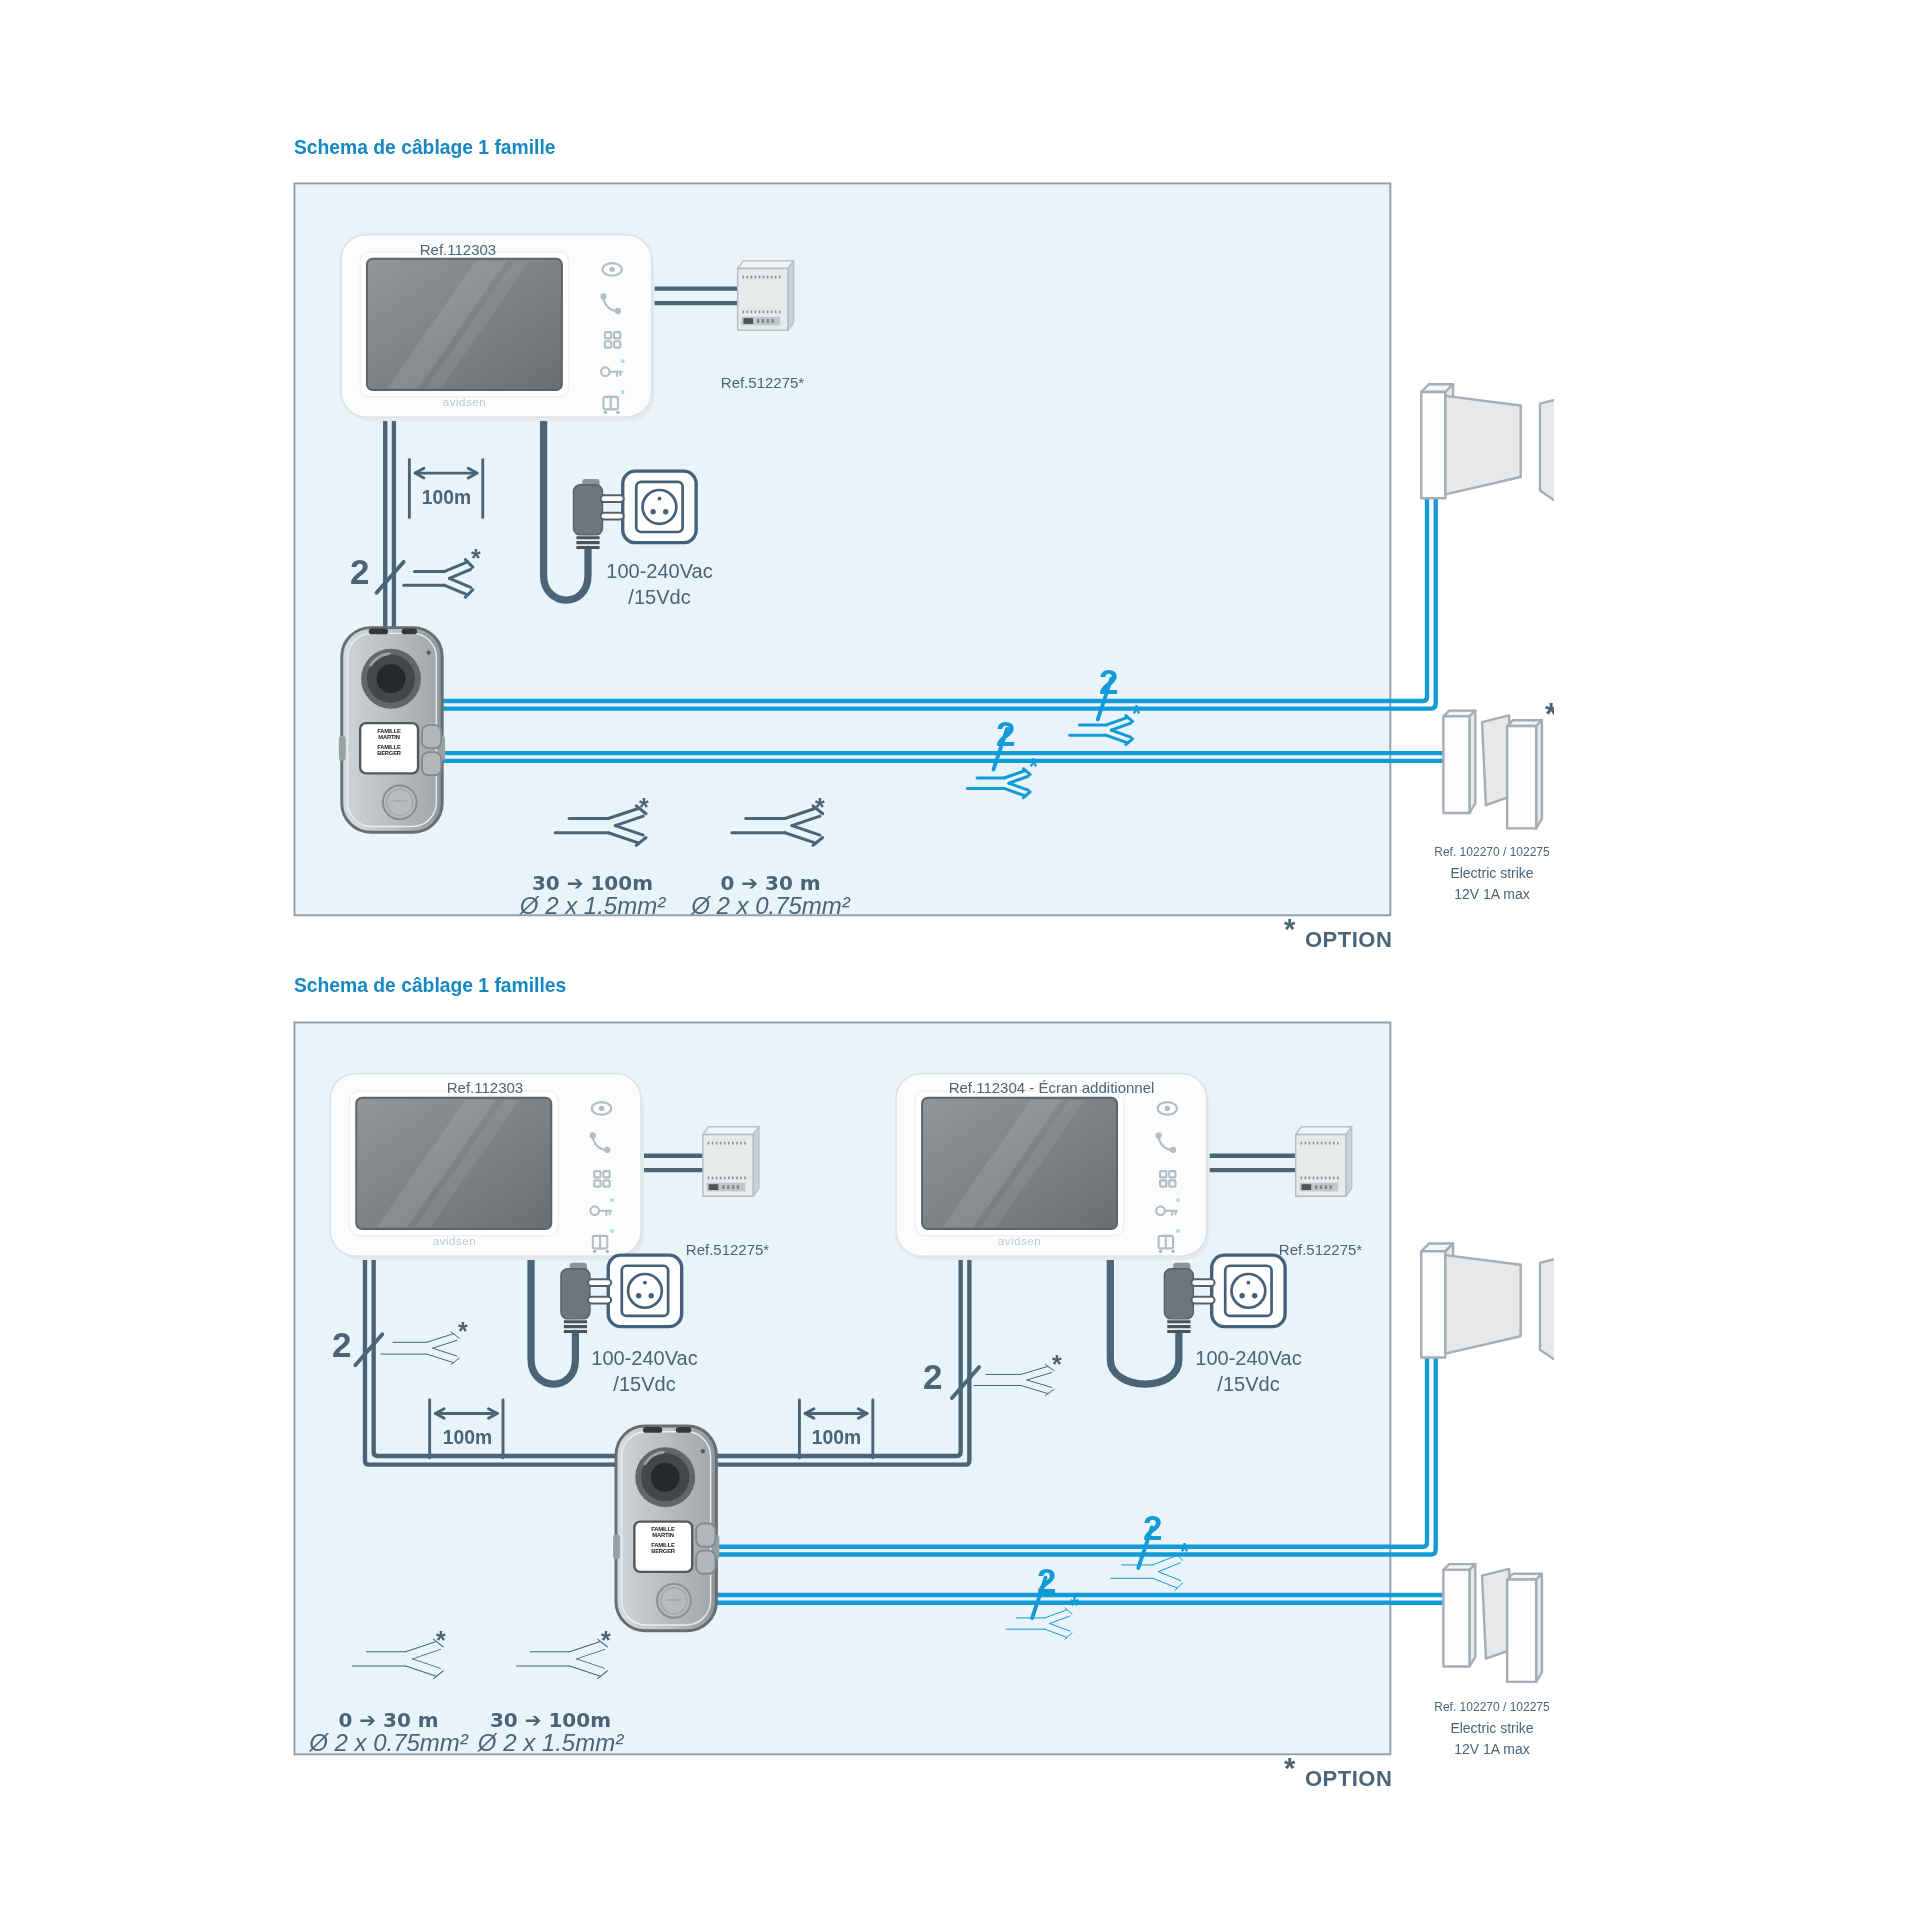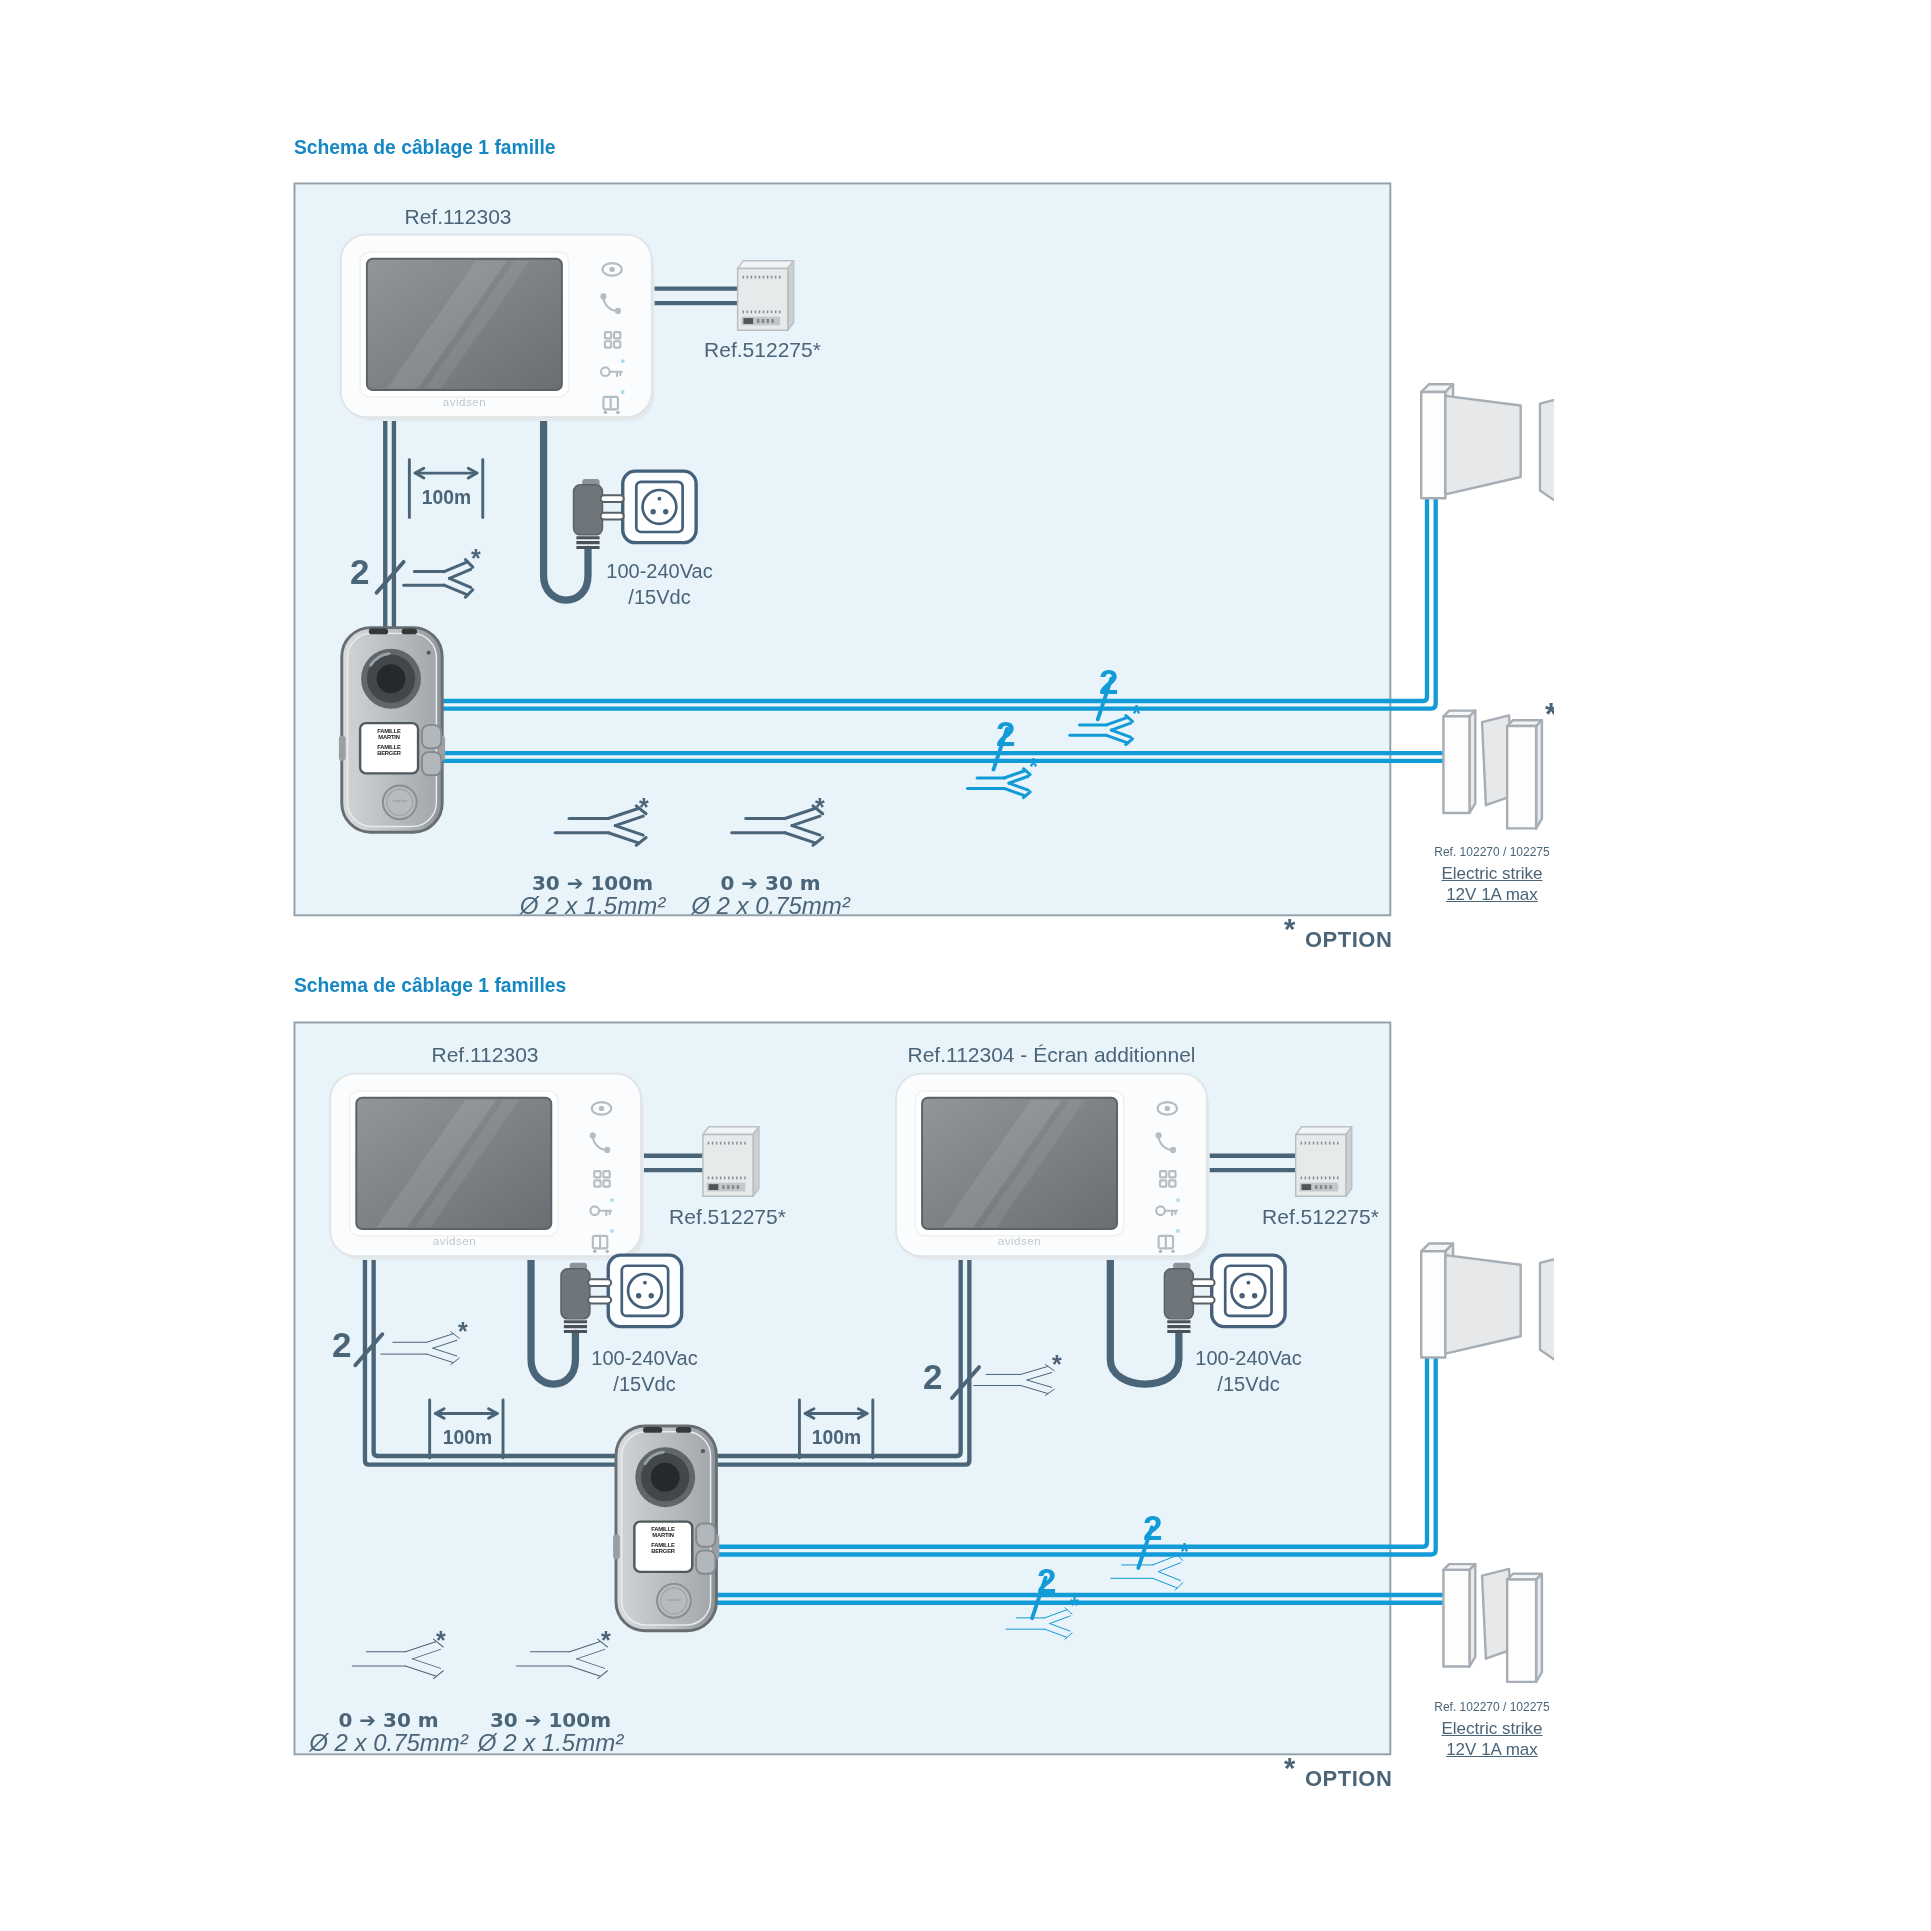--- a/index.html
+++ b/index.html
@@ -16,7 +16,7 @@
   .t{position:absolute;white-space:pre;}
   .ctr{text-align:center;white-space:normal;}
   .title{font-size:19.3px;font-weight:bold;color:var(--title);}
-  .ref{font-size:21px;}
+  .ref{font-size:15px;margin-top:36px;}
   .num{font-size:35px;font-weight:bold;line-height:1;}
   .cyan{color:var(--cyan);}
   .ast{font-size:25px;font-weight:bold;line-height:1;}

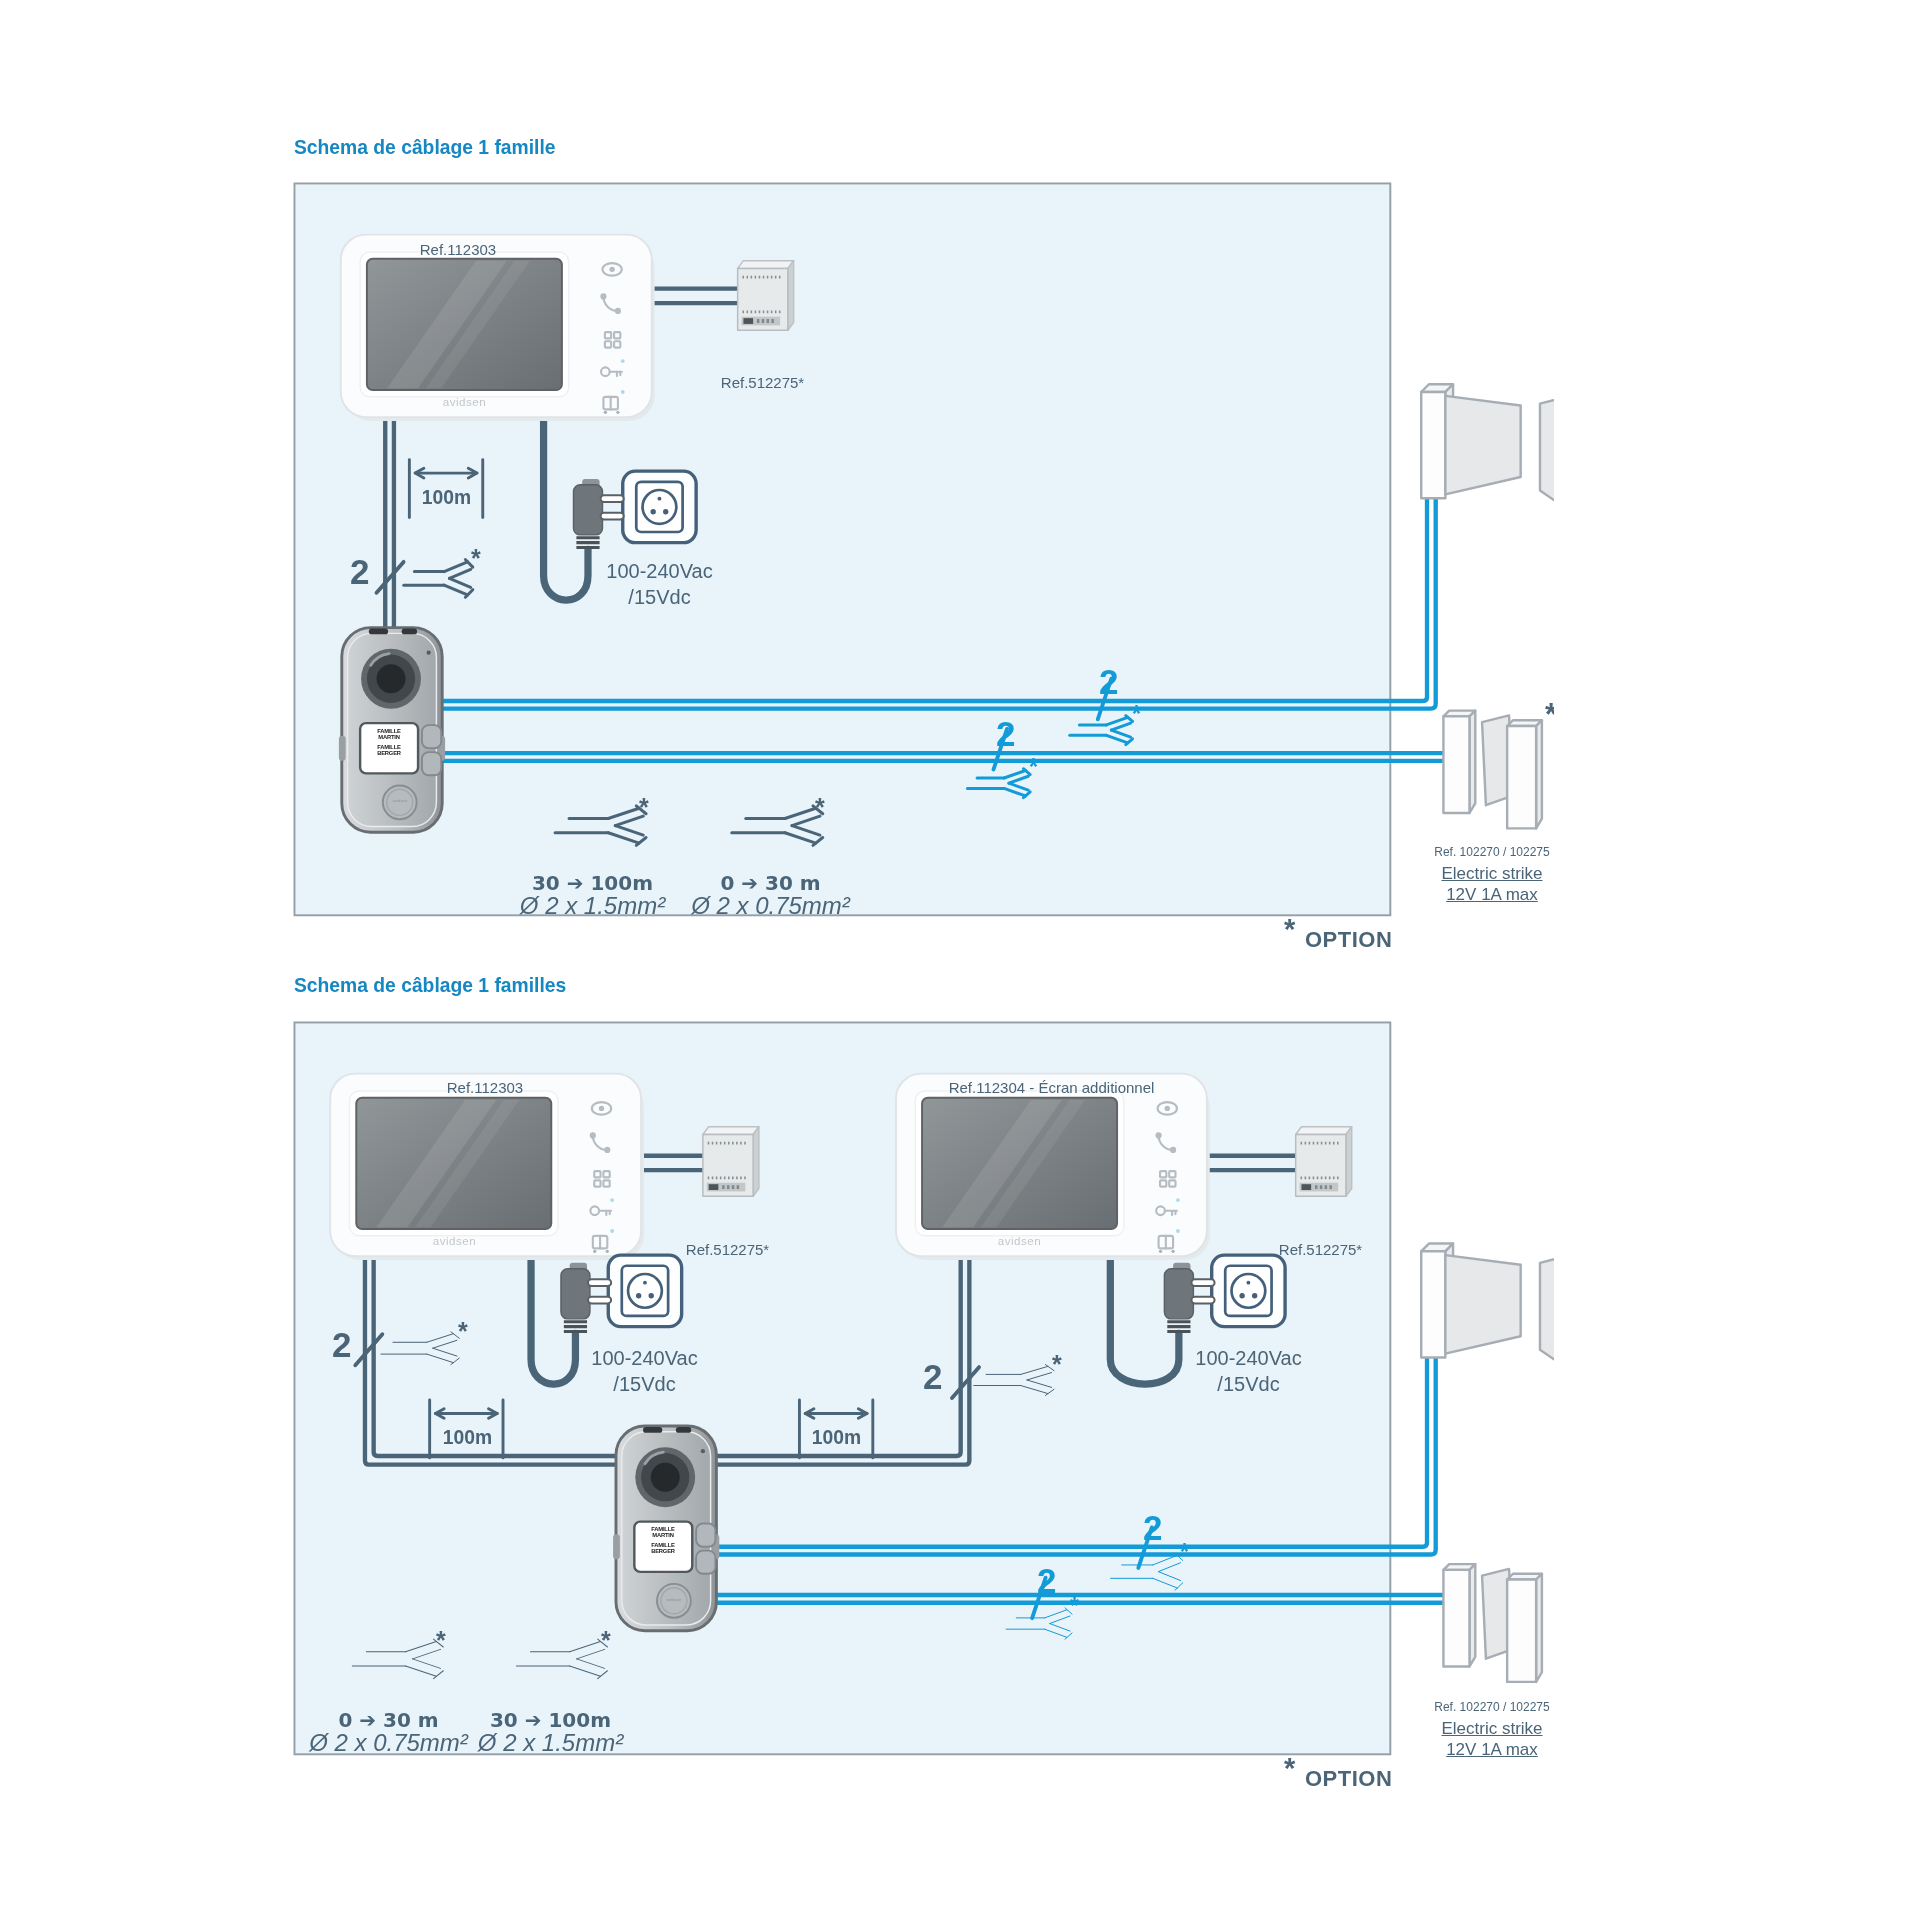--- a/index.html
+++ b/index.html
@@ -27,7 +27,7 @@
   .specrange{font-family:"DejaVu Sans","Liberation Sans",sans-serif;font-size:20px;font-weight:bold;line-height:22px;margin-top:20px;}
   .specsec{font-size:24px;line-height:23px;font-style:italic;}
   .strikeref{font-size:12px;line-height:21px;}
-  .strikeln{font-size:17px;line-height:21px;text-decoration:underline;}
+  .strikeln{font-size:14px;line-height:21px;}
   .power{font-size:20px;line-height:26px;}
   .dist{font-size:19.3px;font-weight:bold;}
   .opt{font-size:22px;font-weight:bold;letter-spacing:0.5px;}

